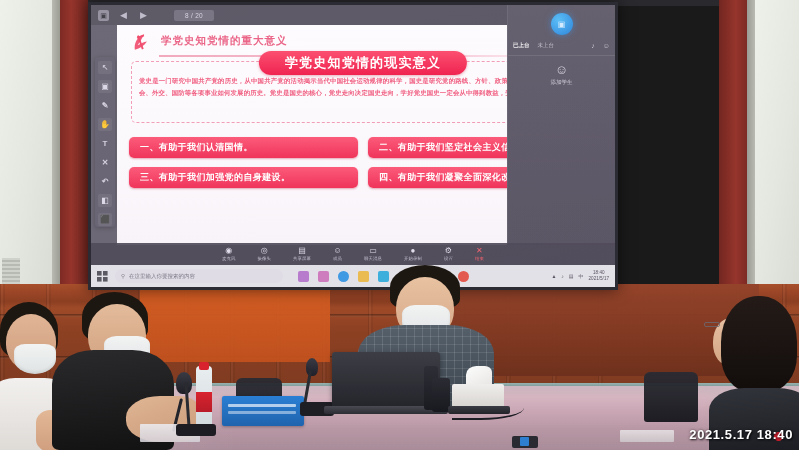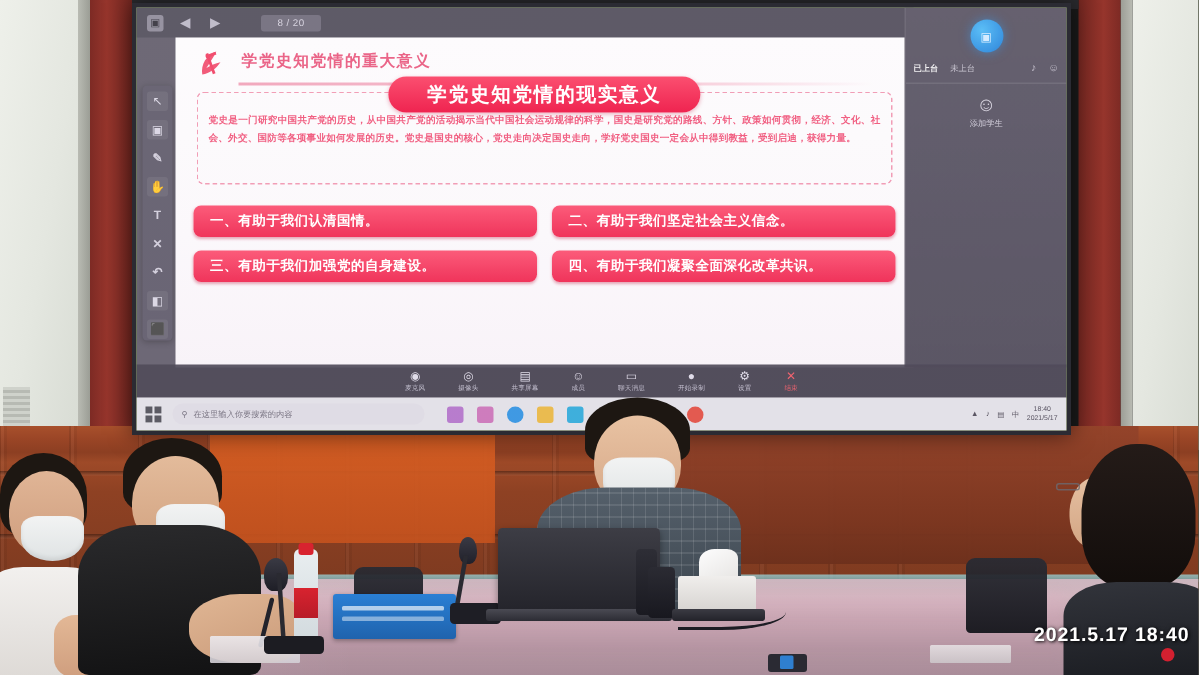--- a/index.html
+++ b/index.html
@@ -79,8 +79,8 @@
 
   
   .screen-frame {
-    position:absolute; left:88px; top:2px; width:626px; height:288px;
-    background:#bef264;
+    position:absolute; left:88px; top:2px; width:530px; height:288px;
+    background:#15803d;
     border:3px solid #2b2b33;
     box-shadow: 0 0 14px rgba(0,0,0,.55);
   }

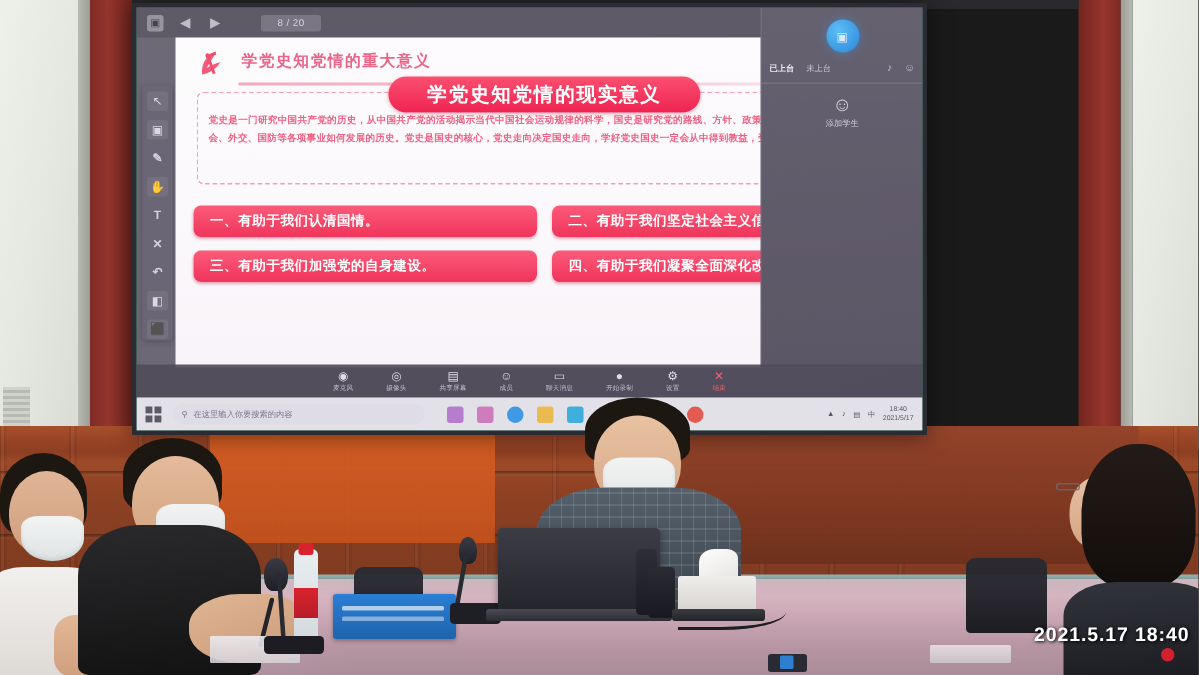--- a/index.html
+++ b/index.html
@@ -396,7 +396,7 @@
 
   
   .timestamp {
-    position:absolute; right:6px; bottom:20px;
+    position:absolute; right:6px; bottom:8px;
     font-size:13px; font-weight:bold; color:#fff;
     letter-spacing:.6px;
     text-shadow: 1px 1px 2px rgba(0,0,0,.75), 0 0 3px rgba(0,0,0,.5);

